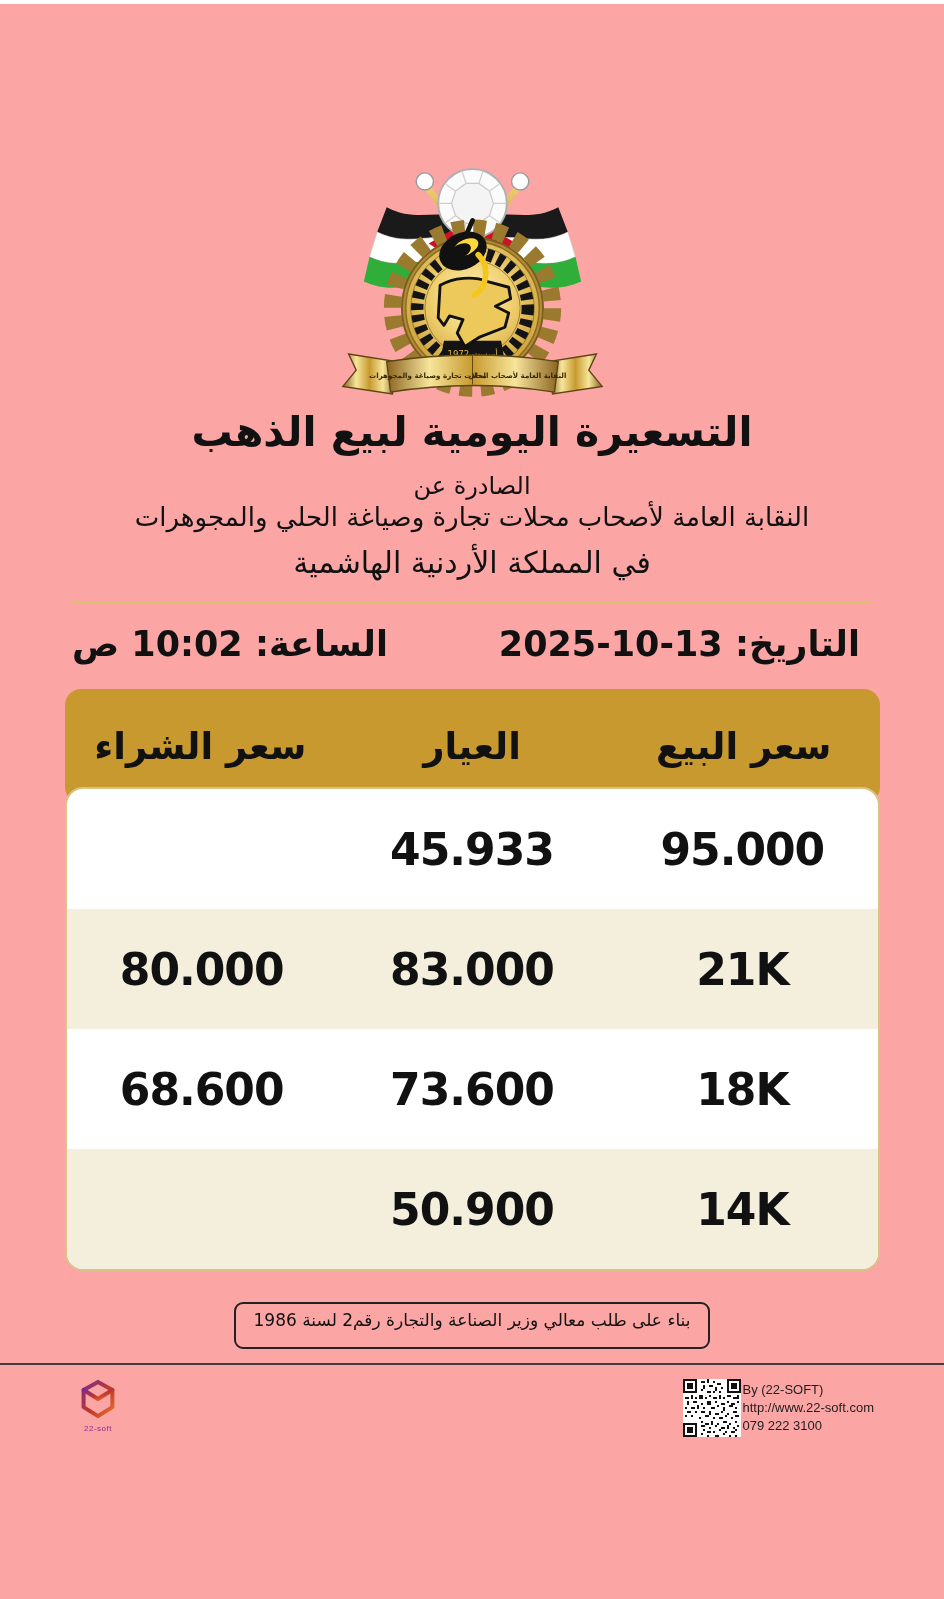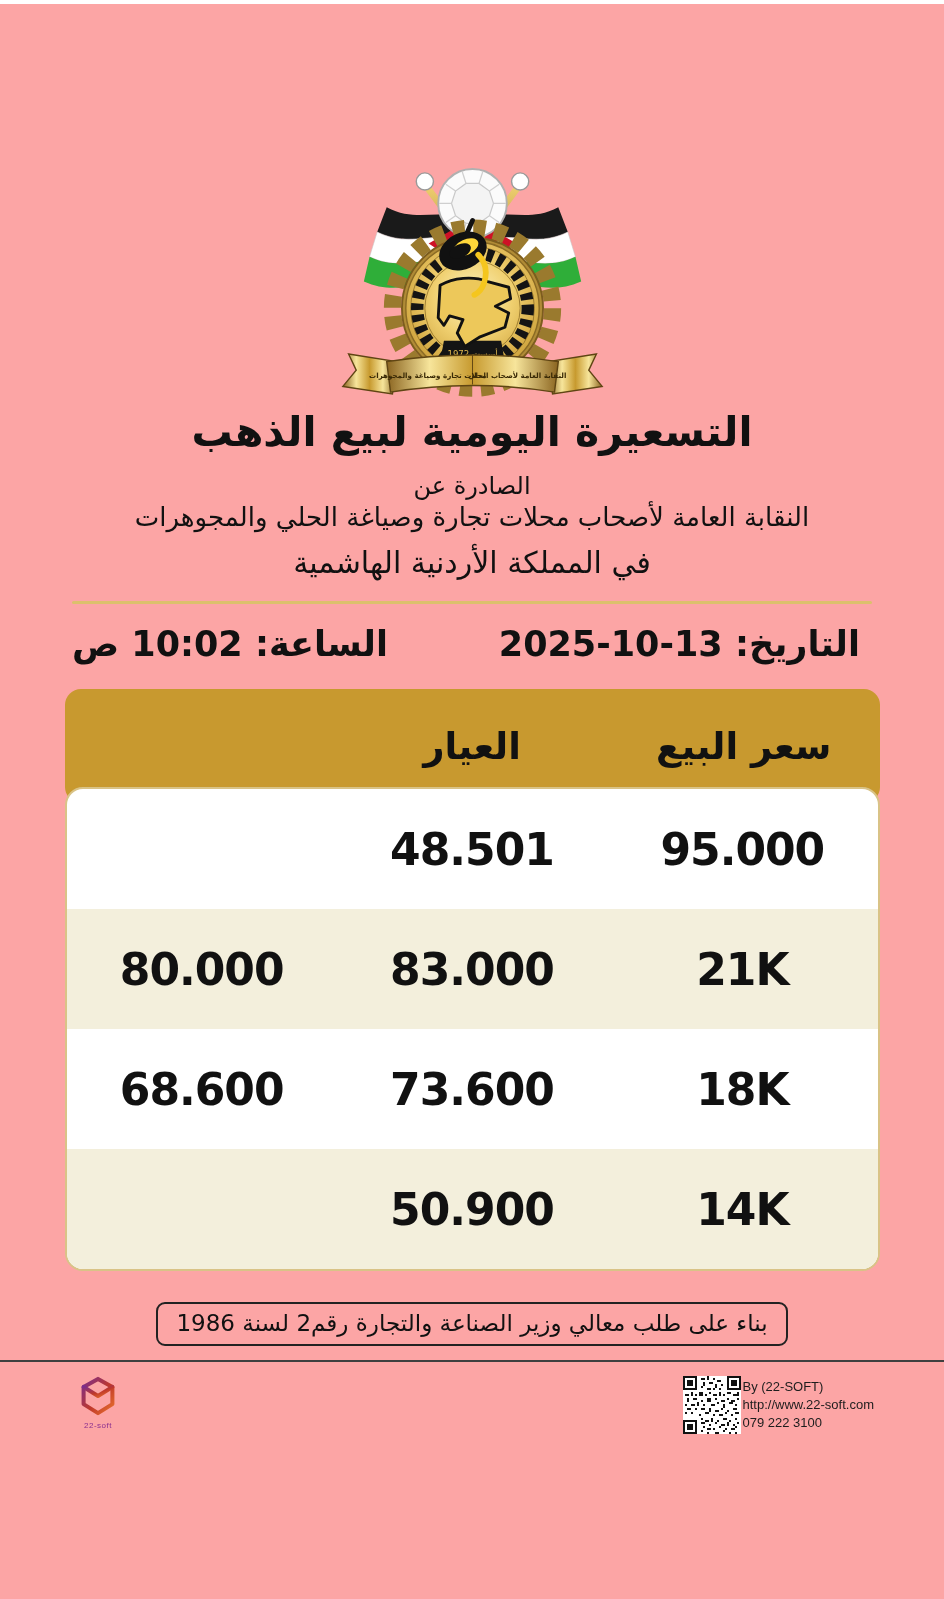--- a/index.html
+++ b/index.html
@@ -189,6 +189,7 @@
     <div class="tbl-head">
       <div>سعر البيع</div>
       <div>العيار</div>
+      <div>سعر الشراء</div>
     </div>
     <div class="tbl-body">
       <div class="tbl-row">

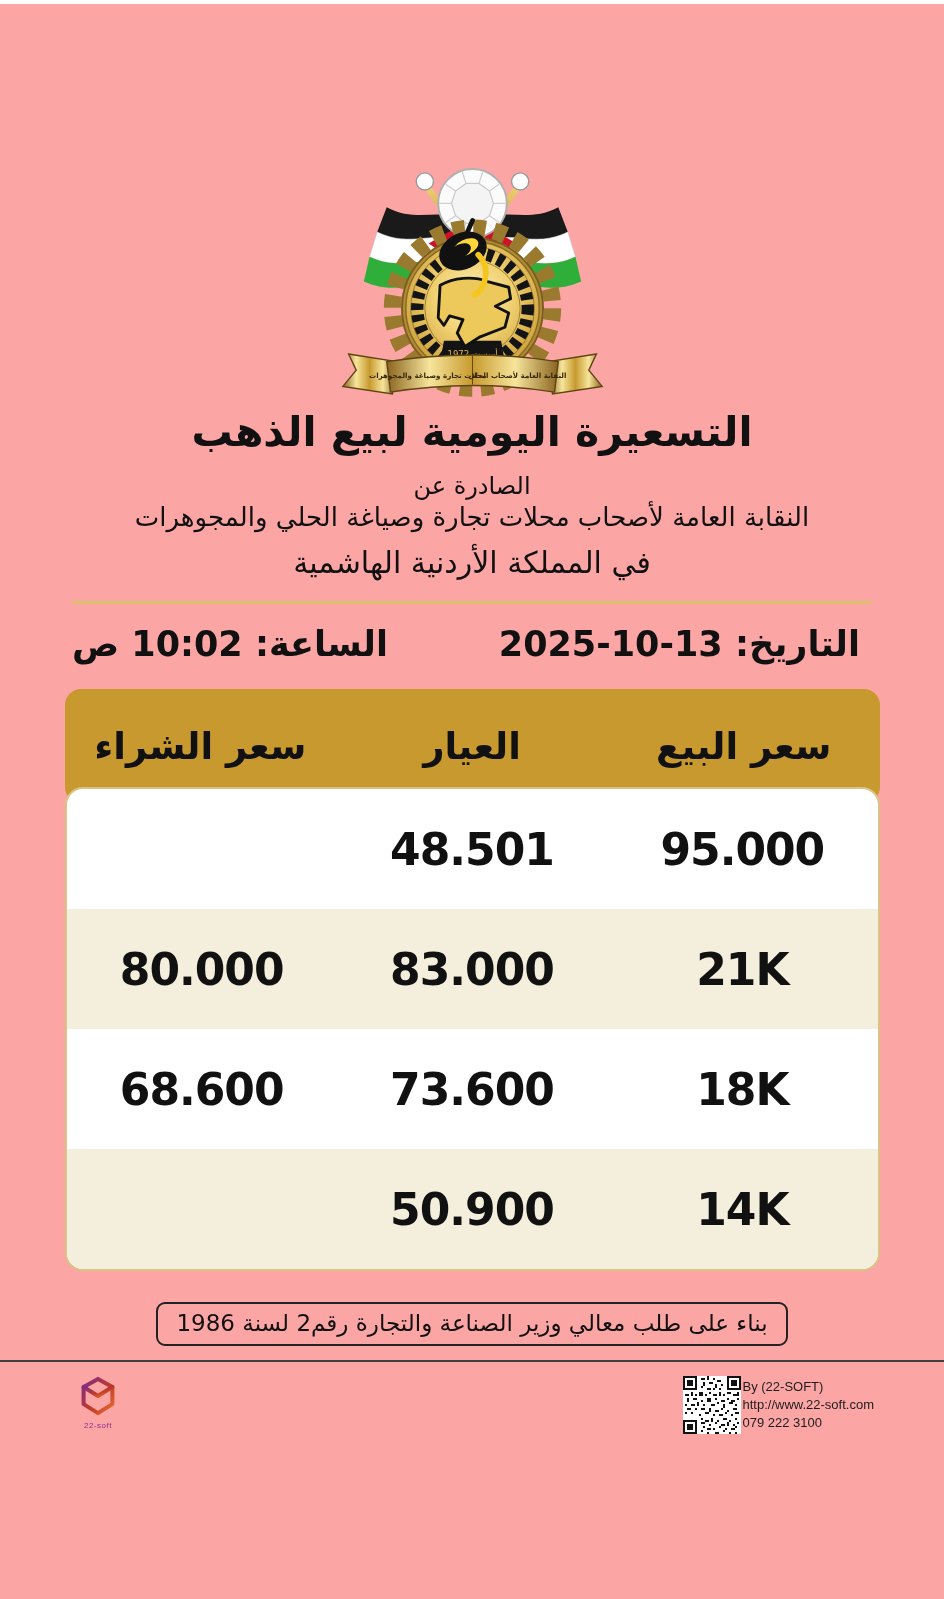--- a/index.html
+++ b/index.html
@@ -194,7 +194,7 @@
     <div class="tbl-body">
       <div class="tbl-row">
         <div>95.000</div>
-        <div>48.501</div>
+        <div>45.933</div>
       </div>
       <div class="tbl-row alt">
         <div>21K</div>

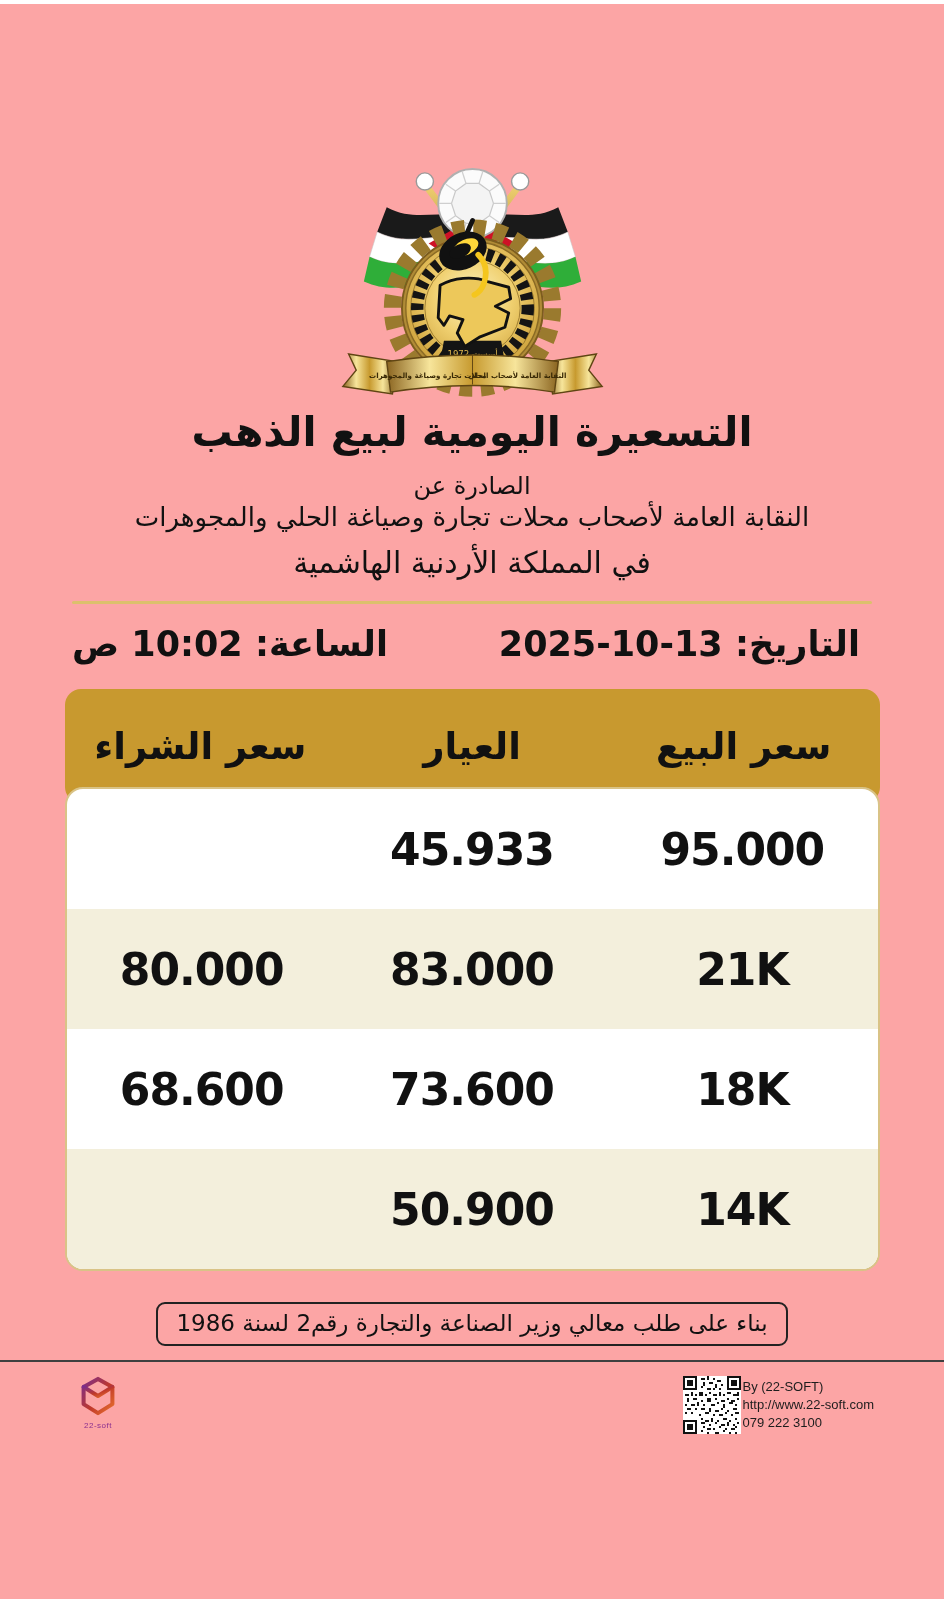--- a/index.html
+++ b/index.html
@@ -59,7 +59,7 @@
   .note-box {
     display:inline-block; direction:rtl;
     border:2.5px solid #222; border-radius:9px;
-    padding:6px 18px 8px; font-size:23px;
+    padding:6px 18px 17px; font-size:17px;
   }
   
   .footer-divider { margin-top:14px; border-top:2px solid #3f3f3f; width:100%; }

